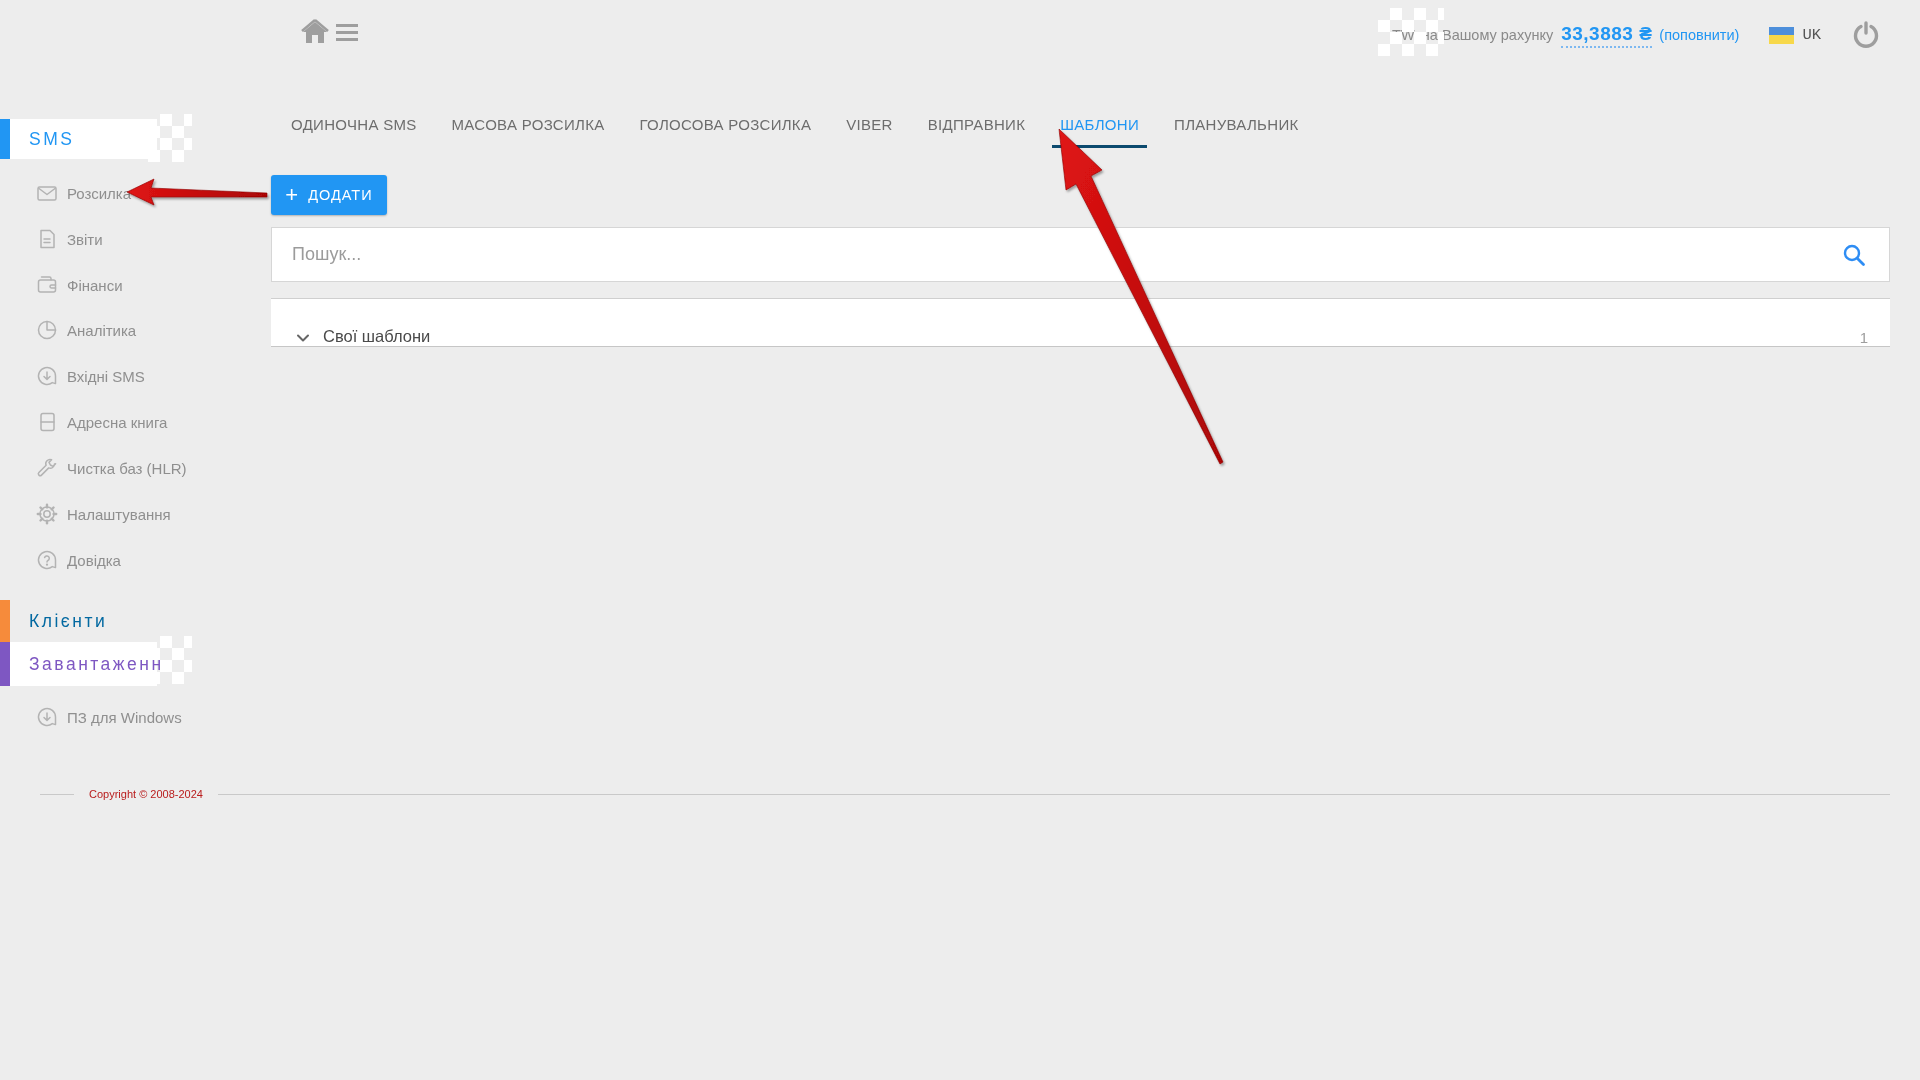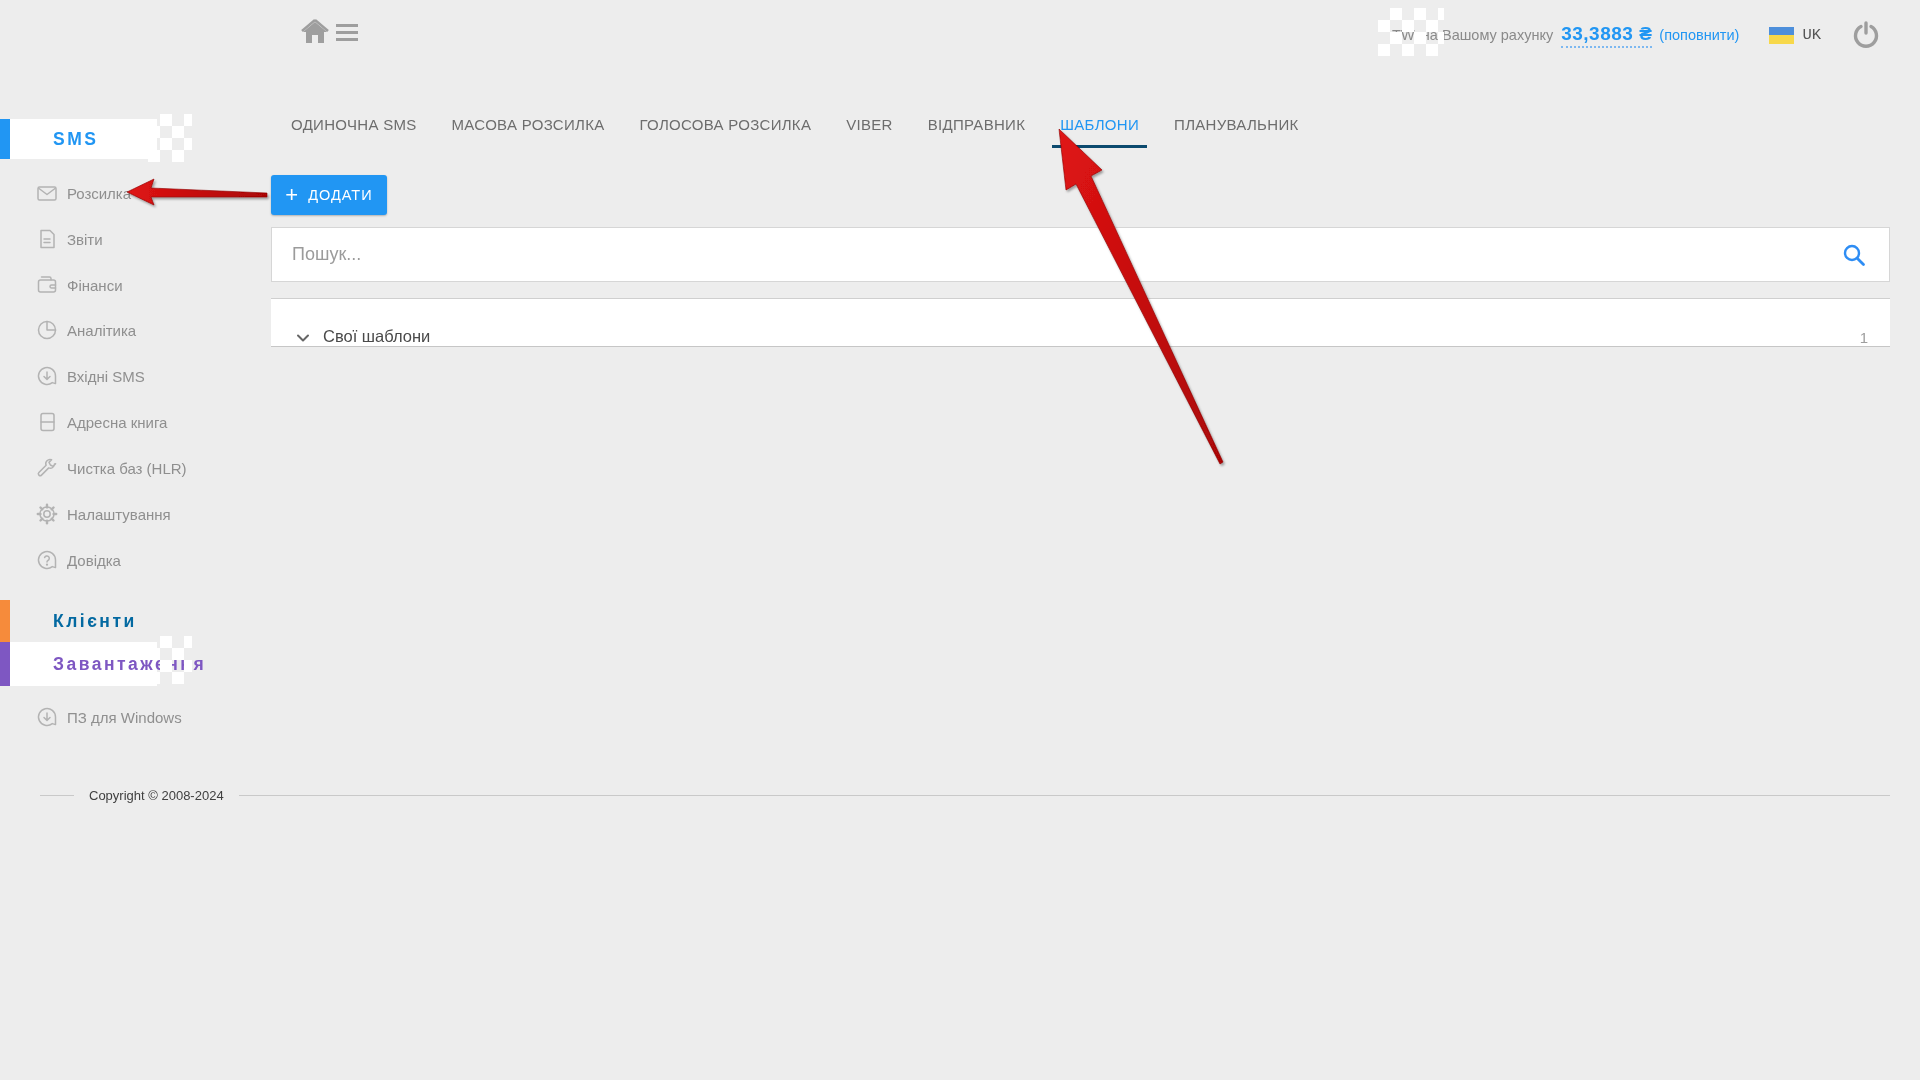--- a/index.html
+++ b/index.html
@@ -34,7 +34,7 @@
   .sidebar { position:absolute; left:0; top:70px; width:270px; }
   .section-row { position:absolute; left:0; display:flex; align-items:center; cursor:pointer; }
   .section-bar { position:absolute; left:0; top:0; bottom:0; width:10px; }
-  .section-label { padding-left:29px; font-size:17.5px; font-weight:700; letter-spacing:2.5px;margin-left:24px; }
+  .section-label { padding-left:29px; font-size:17.5px; font-weight:400; letter-spacing:2.5px; }
   .row-sms { top:49px; height:40px; width:157px; background:#fff; }
   .row-sms .section-bar { background:#2196f3; }
   .row-sms .section-label { color:#2196f3; }

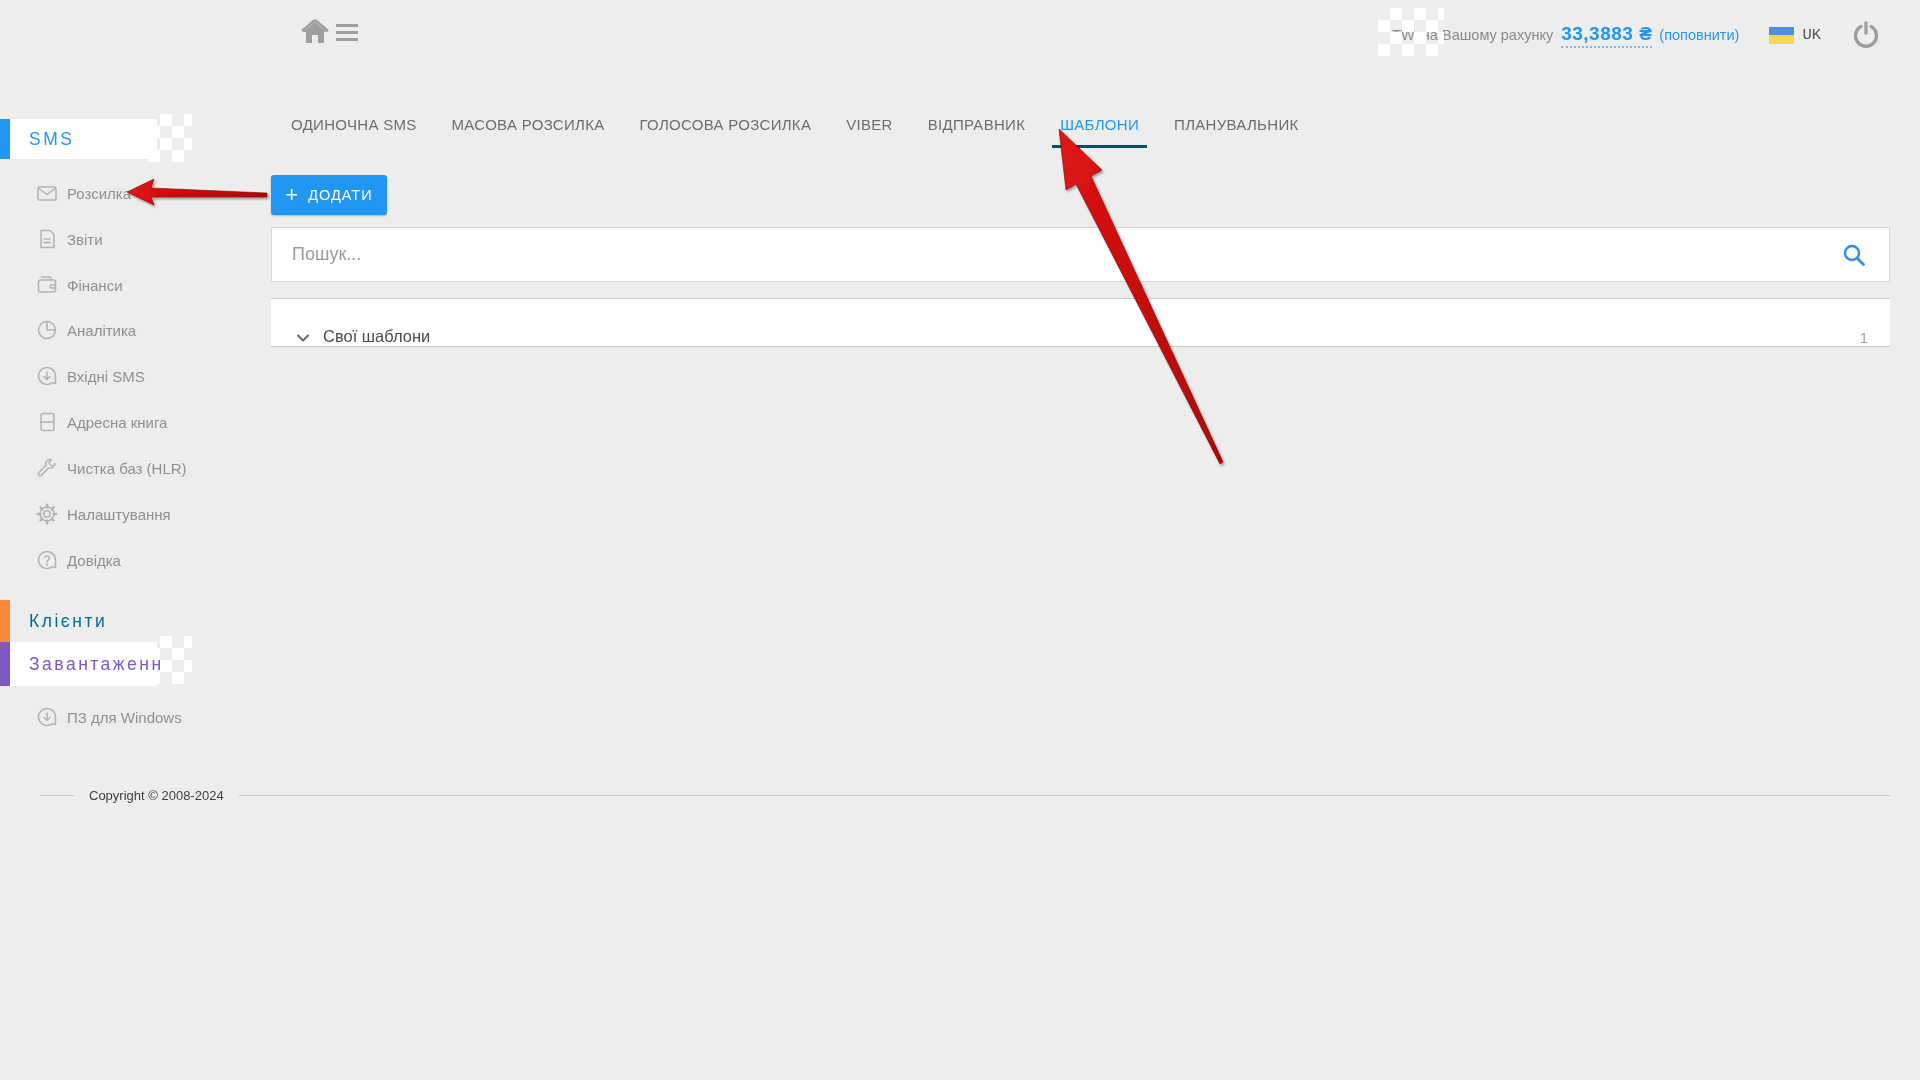--- a/index.html
+++ b/index.html
@@ -52,7 +52,7 @@
   .icon-stroke { stroke:#b3b3b3; fill:none; stroke-width:1.5; stroke-linecap:round; stroke-linejoin:round; }
 
   .copyright { position:absolute; left:40px; top:718px; width:1850px; display:flex; align-items:center; }
-  .copyright .txt { font-size:13px; color:#404040; white-space:nowrap; margin:0 15px; }
+  .copyright .txt { font-size:11px; color:#b91c1c; white-space:nowrap; margin:0 15px; }
   .copyright .line { height:1px; background:#c9c9c9; }
   .copyright .line.short { width:34px; }
   .copyright .line.long { flex:1; }

